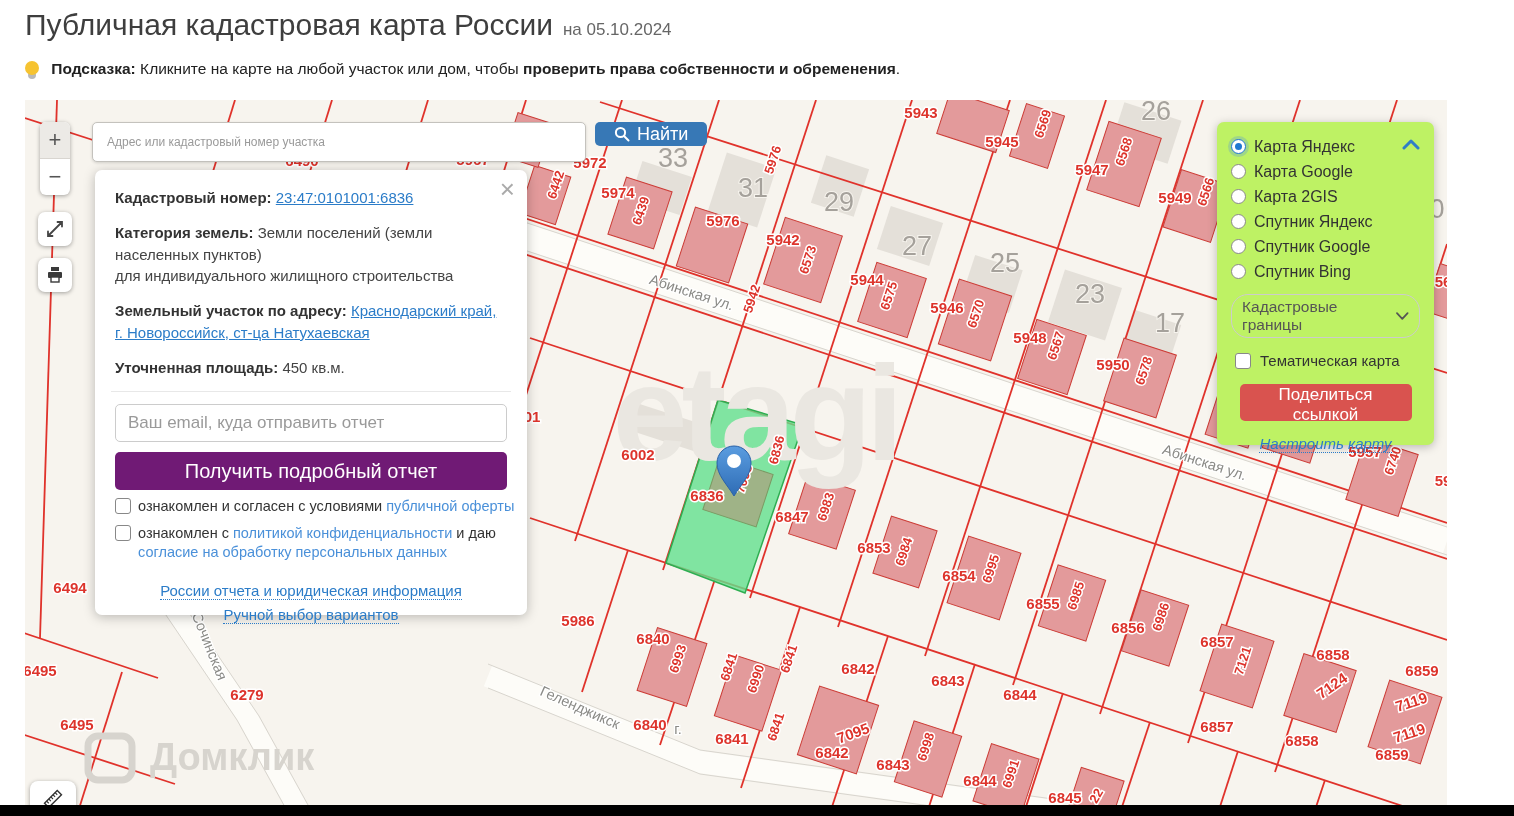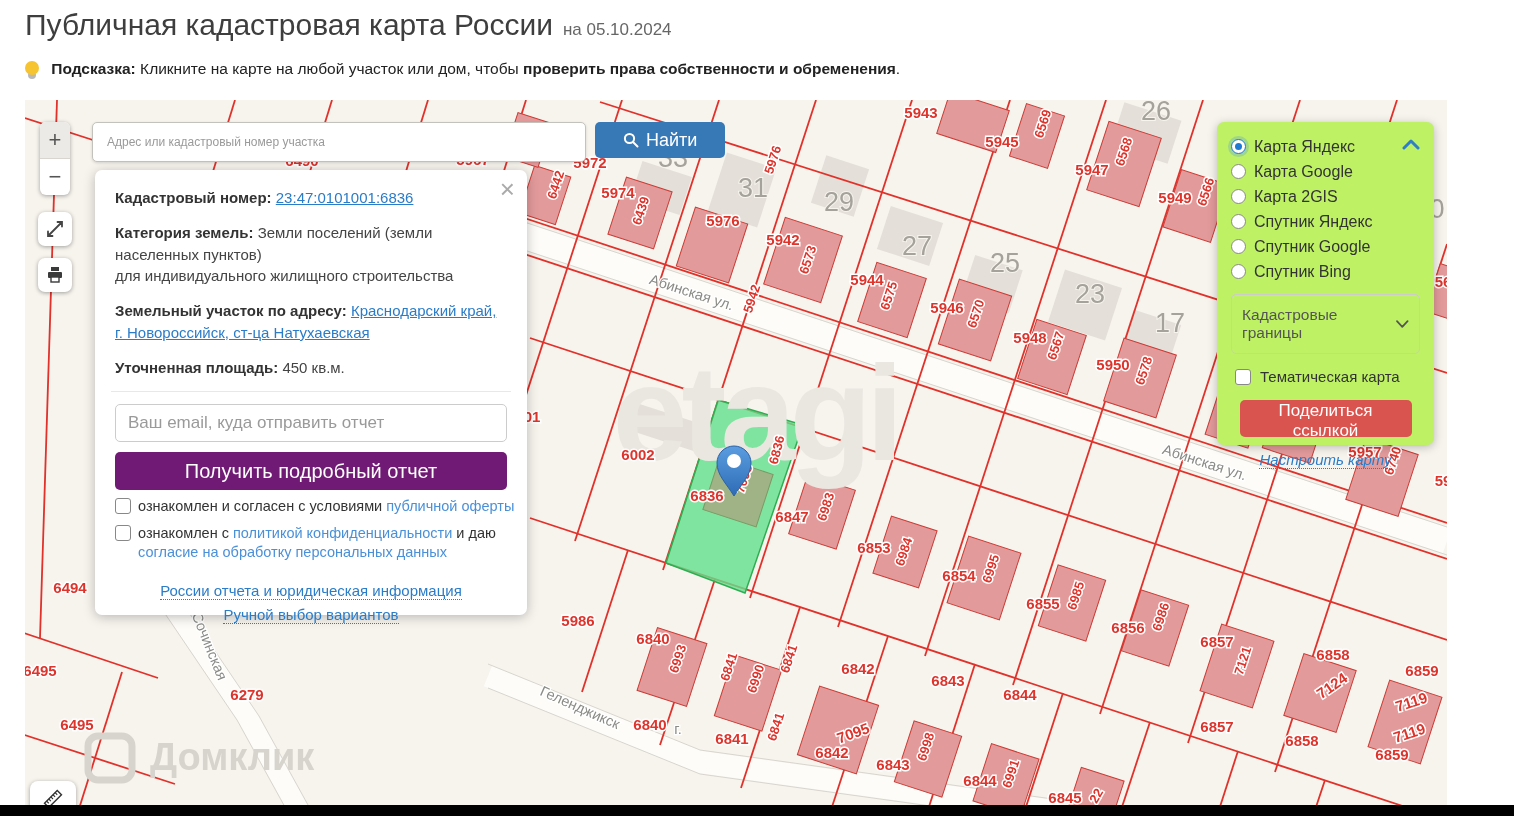--- a/index.html
+++ b/index.html
@@ -35,7 +35,7 @@
   .search input{width:100%;height:100%;border:none;outline:none;background:transparent;
                 font-size:12px;color:#444;padding:0 14px;box-sizing:border-box;font-family:"Liberation Sans",sans-serif;}
   .search input::placeholder{color:#9a9a9a;}
-  .findbtn{position:absolute;left:595px;top:122px;height:36px;padding:0 28px;background:#3778b6;
+  .findbtn{position:absolute;left:595px;top:122px;height:24px;padding:0 19px;background:#3778b6;
            border:none;border-radius:5px;color:#fff;font-size:18px;cursor:pointer;
            display:flex;align-items:center;gap:7px;font-family:"Liberation Sans",sans-serif;}
   

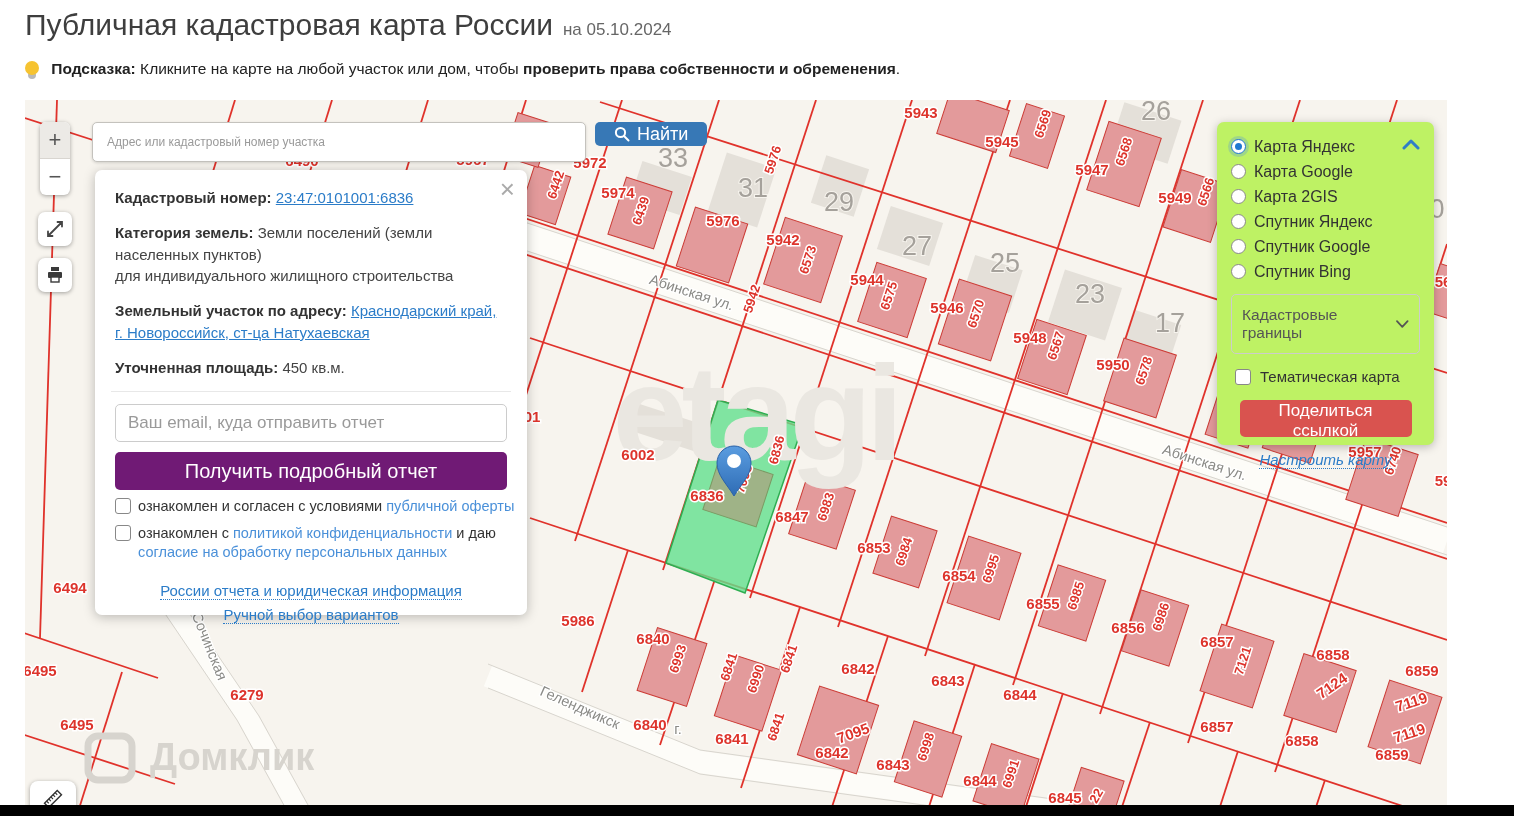--- a/index.html
+++ b/index.html
@@ -65,8 +65,8 @@
   .radio.sel{border:1.5px solid #1f78d1;position:relative;box-shadow:0 0 0 3px rgba(66,133,244,.25);}
   .radio.sel::after{content:"";position:absolute;left:2.5px;top:2.5px;width:7px;height:7px;border-radius:50%;background:#1f78d1;}
   .chev{position:absolute;right:14px;top:14px;cursor:pointer;}
-  .sel-box{margin-top:10px;height:34px;border:1px solid #ccc;border-radius:5px;display:flex;align-items:center;
-           justify-content:space-between;padding:12px 10px;font-size:15.5px;color:#555;cursor:pointer;}
+  .sel-box{margin-top:10px;height:34px;border:1px solid #ccc;border-radius:17px;display:flex;align-items:center;
+           justify-content:space-between;padding:4px 10px;font-size:15.5px;color:#555;cursor:pointer;}
   .them{display:flex;align-items:flex-end;gap:9px;font-size:15px;margin:14px 0 0 4px;color:#333;}
   .redbtn{display:block;margin:15px auto 0 auto;width:172px;height:37px;background:#d9534f;border:none;border-radius:5px;
           color:#fff;font-size:17px;cursor:pointer;font-family:"Liberation Sans",sans-serif;text-align:center;}

